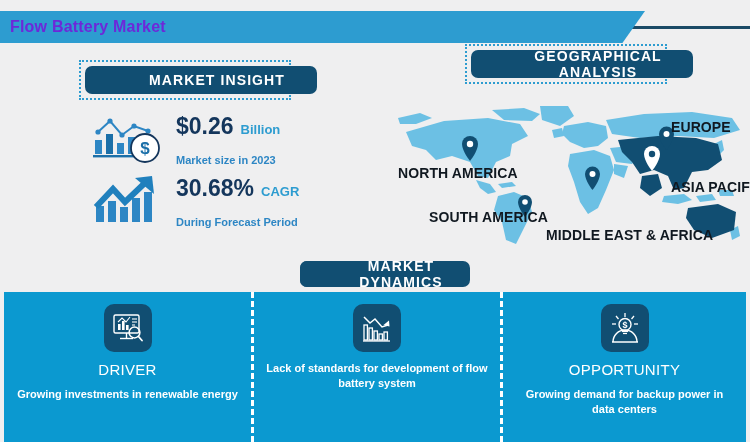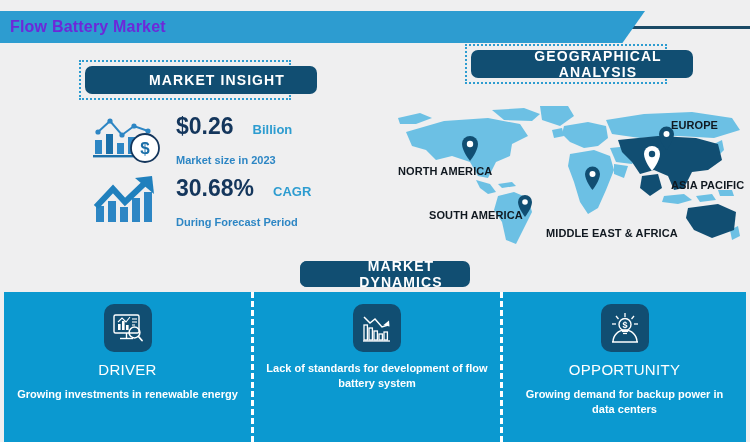--- a/index.html
+++ b/index.html
@@ -110,7 +110,7 @@
     color: #2d9cd0;
     font-size: 13px;
     font-weight: bold;
-    margin-left: 19px;
+    margin-left: 7px;
   }
   .stat-sub {
     color: #2d86c4;

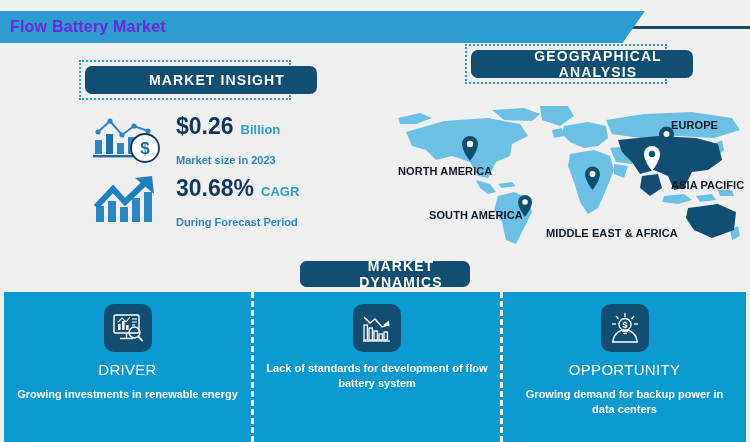--- a/index.html
+++ b/index.html
@@ -129,7 +129,7 @@
   .map-label {
     position: absolute;
     color: #101820;
-    font-size: 11px;
+    font-size: 14px;
     font-weight: bold;
     white-space: nowrap;
     letter-spacing: .1px;

